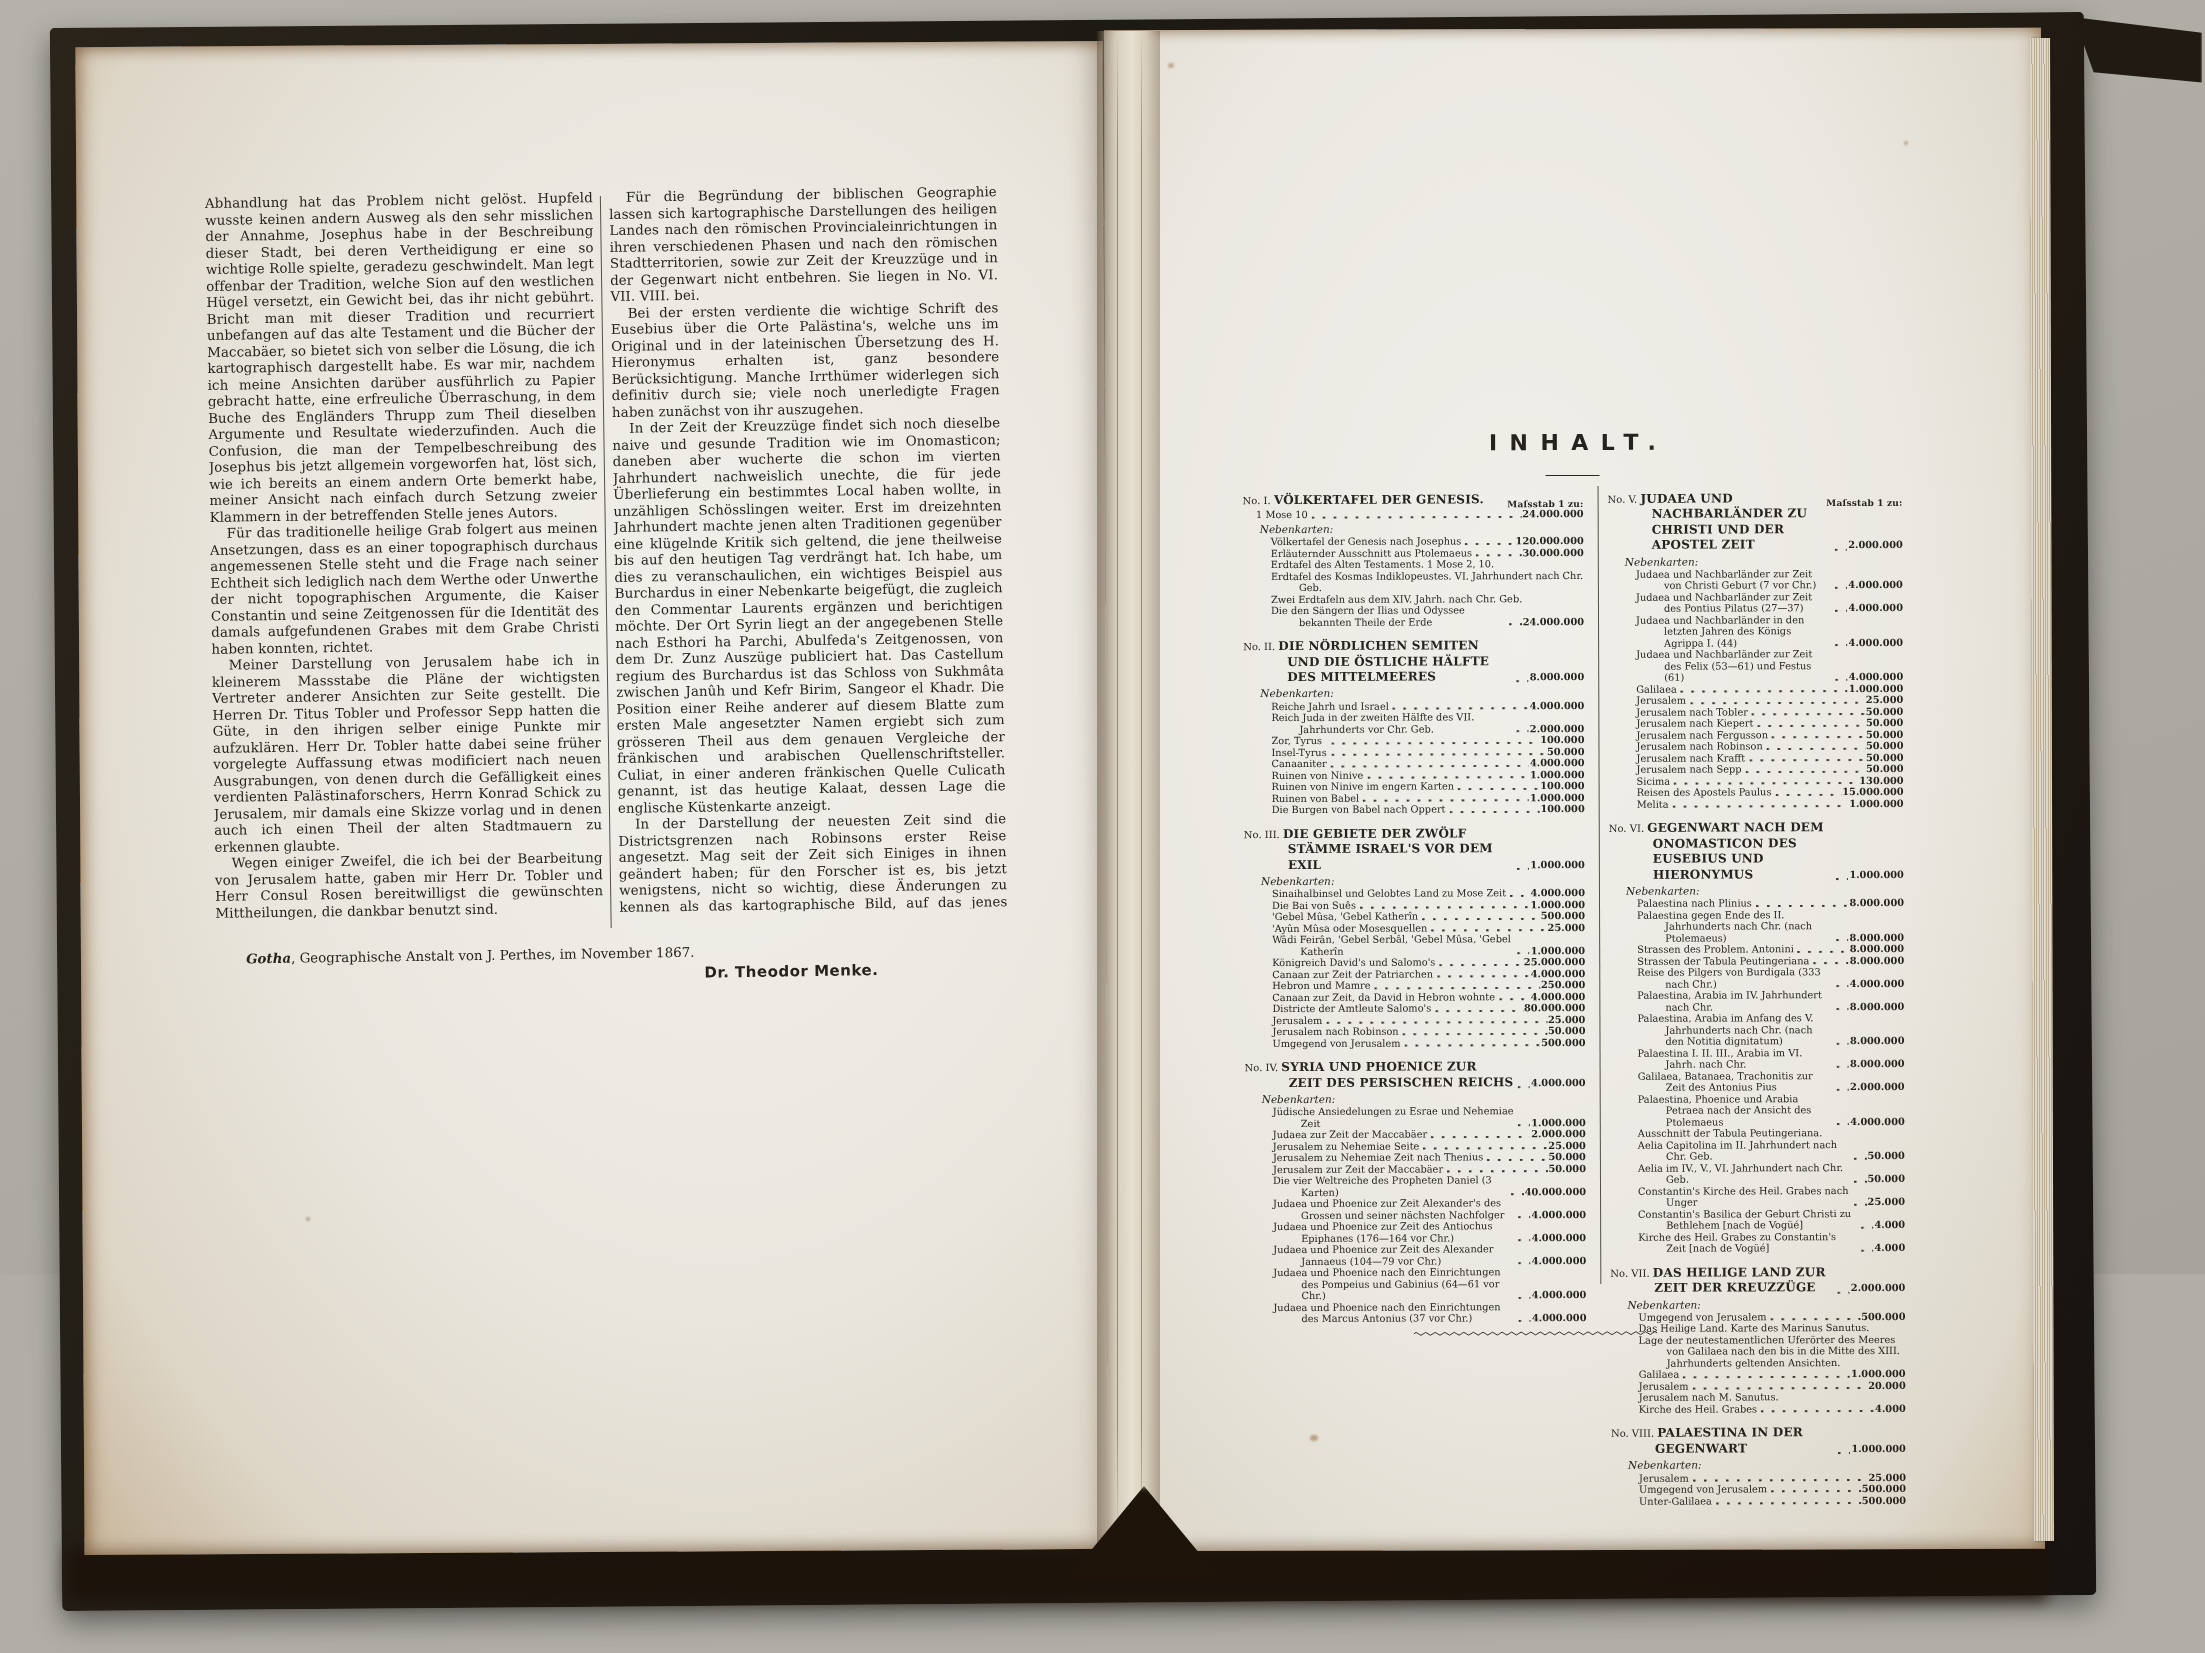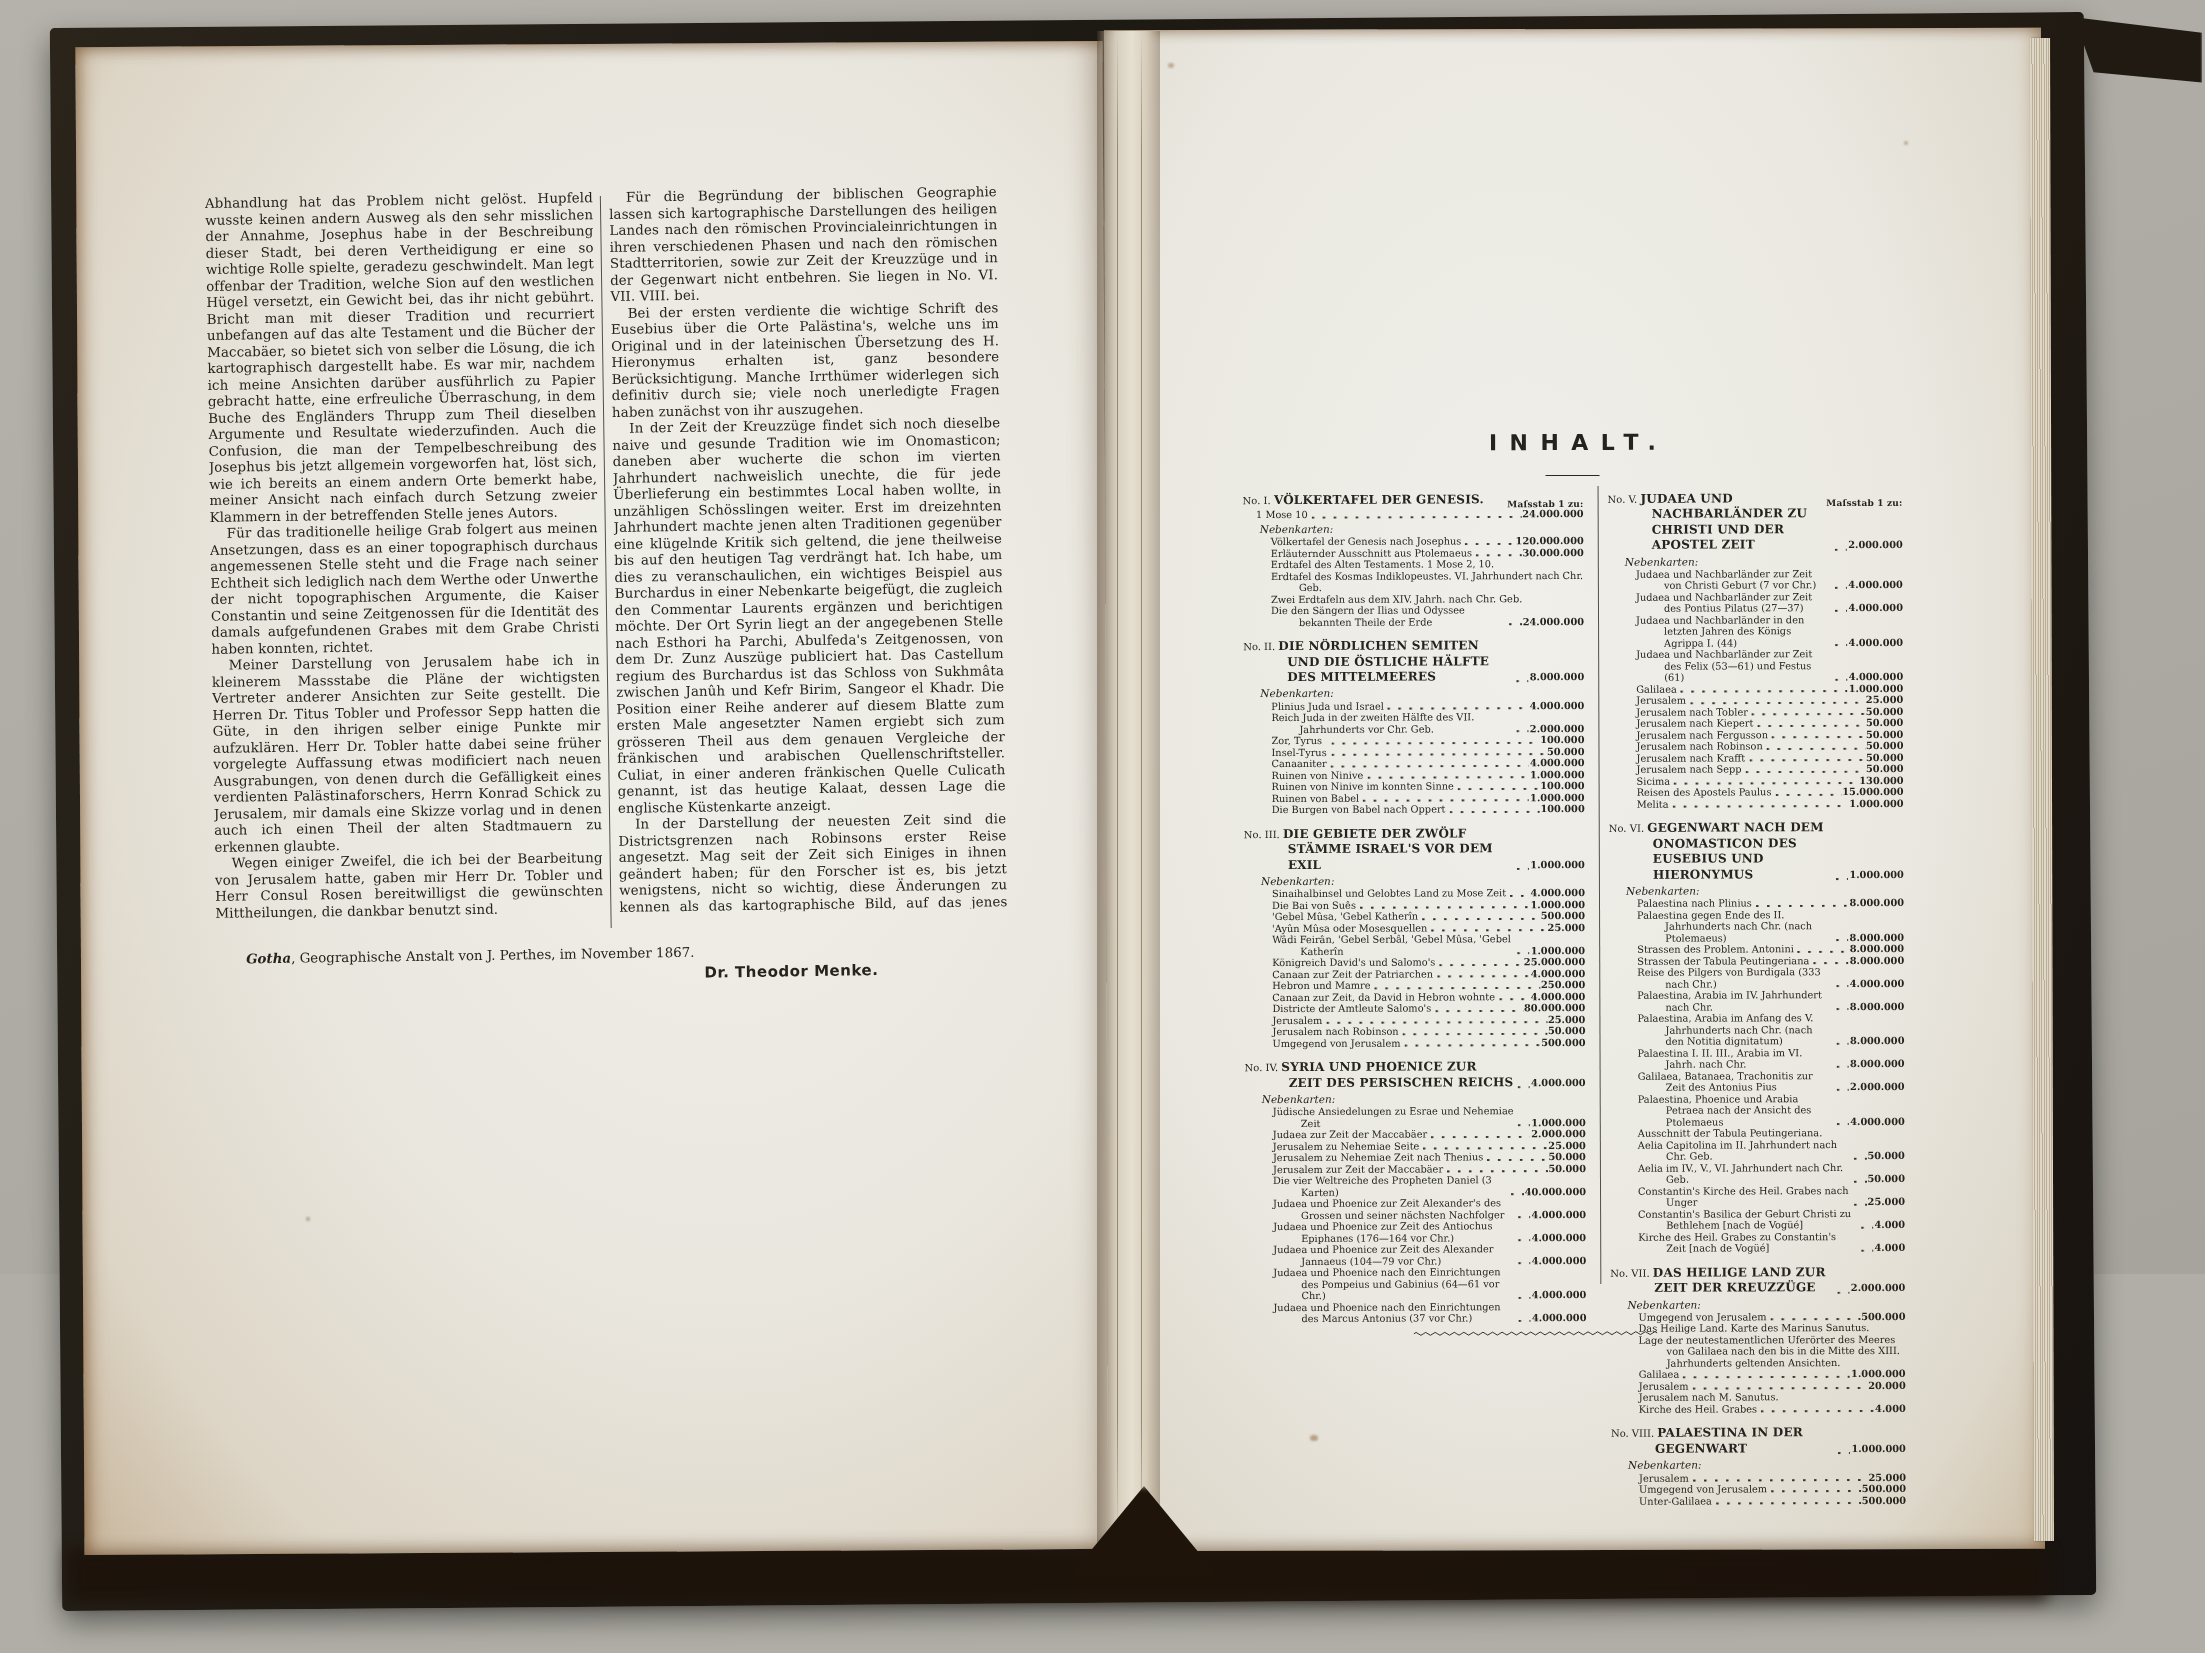--- a/index.html
+++ b/index.html
@@ -173,7 +173,7 @@
           </div>
           <div class="neben">Nebenkarten:</div>
           <div class="row entry">
-            <span class="lbl">Plinius Juda und Israel</span>
+            <span class="lbl">Reiche Jahrh und Israel</span>
             <span class="dots"></span>
             <span class="val">4.000.000</span>
           </div>

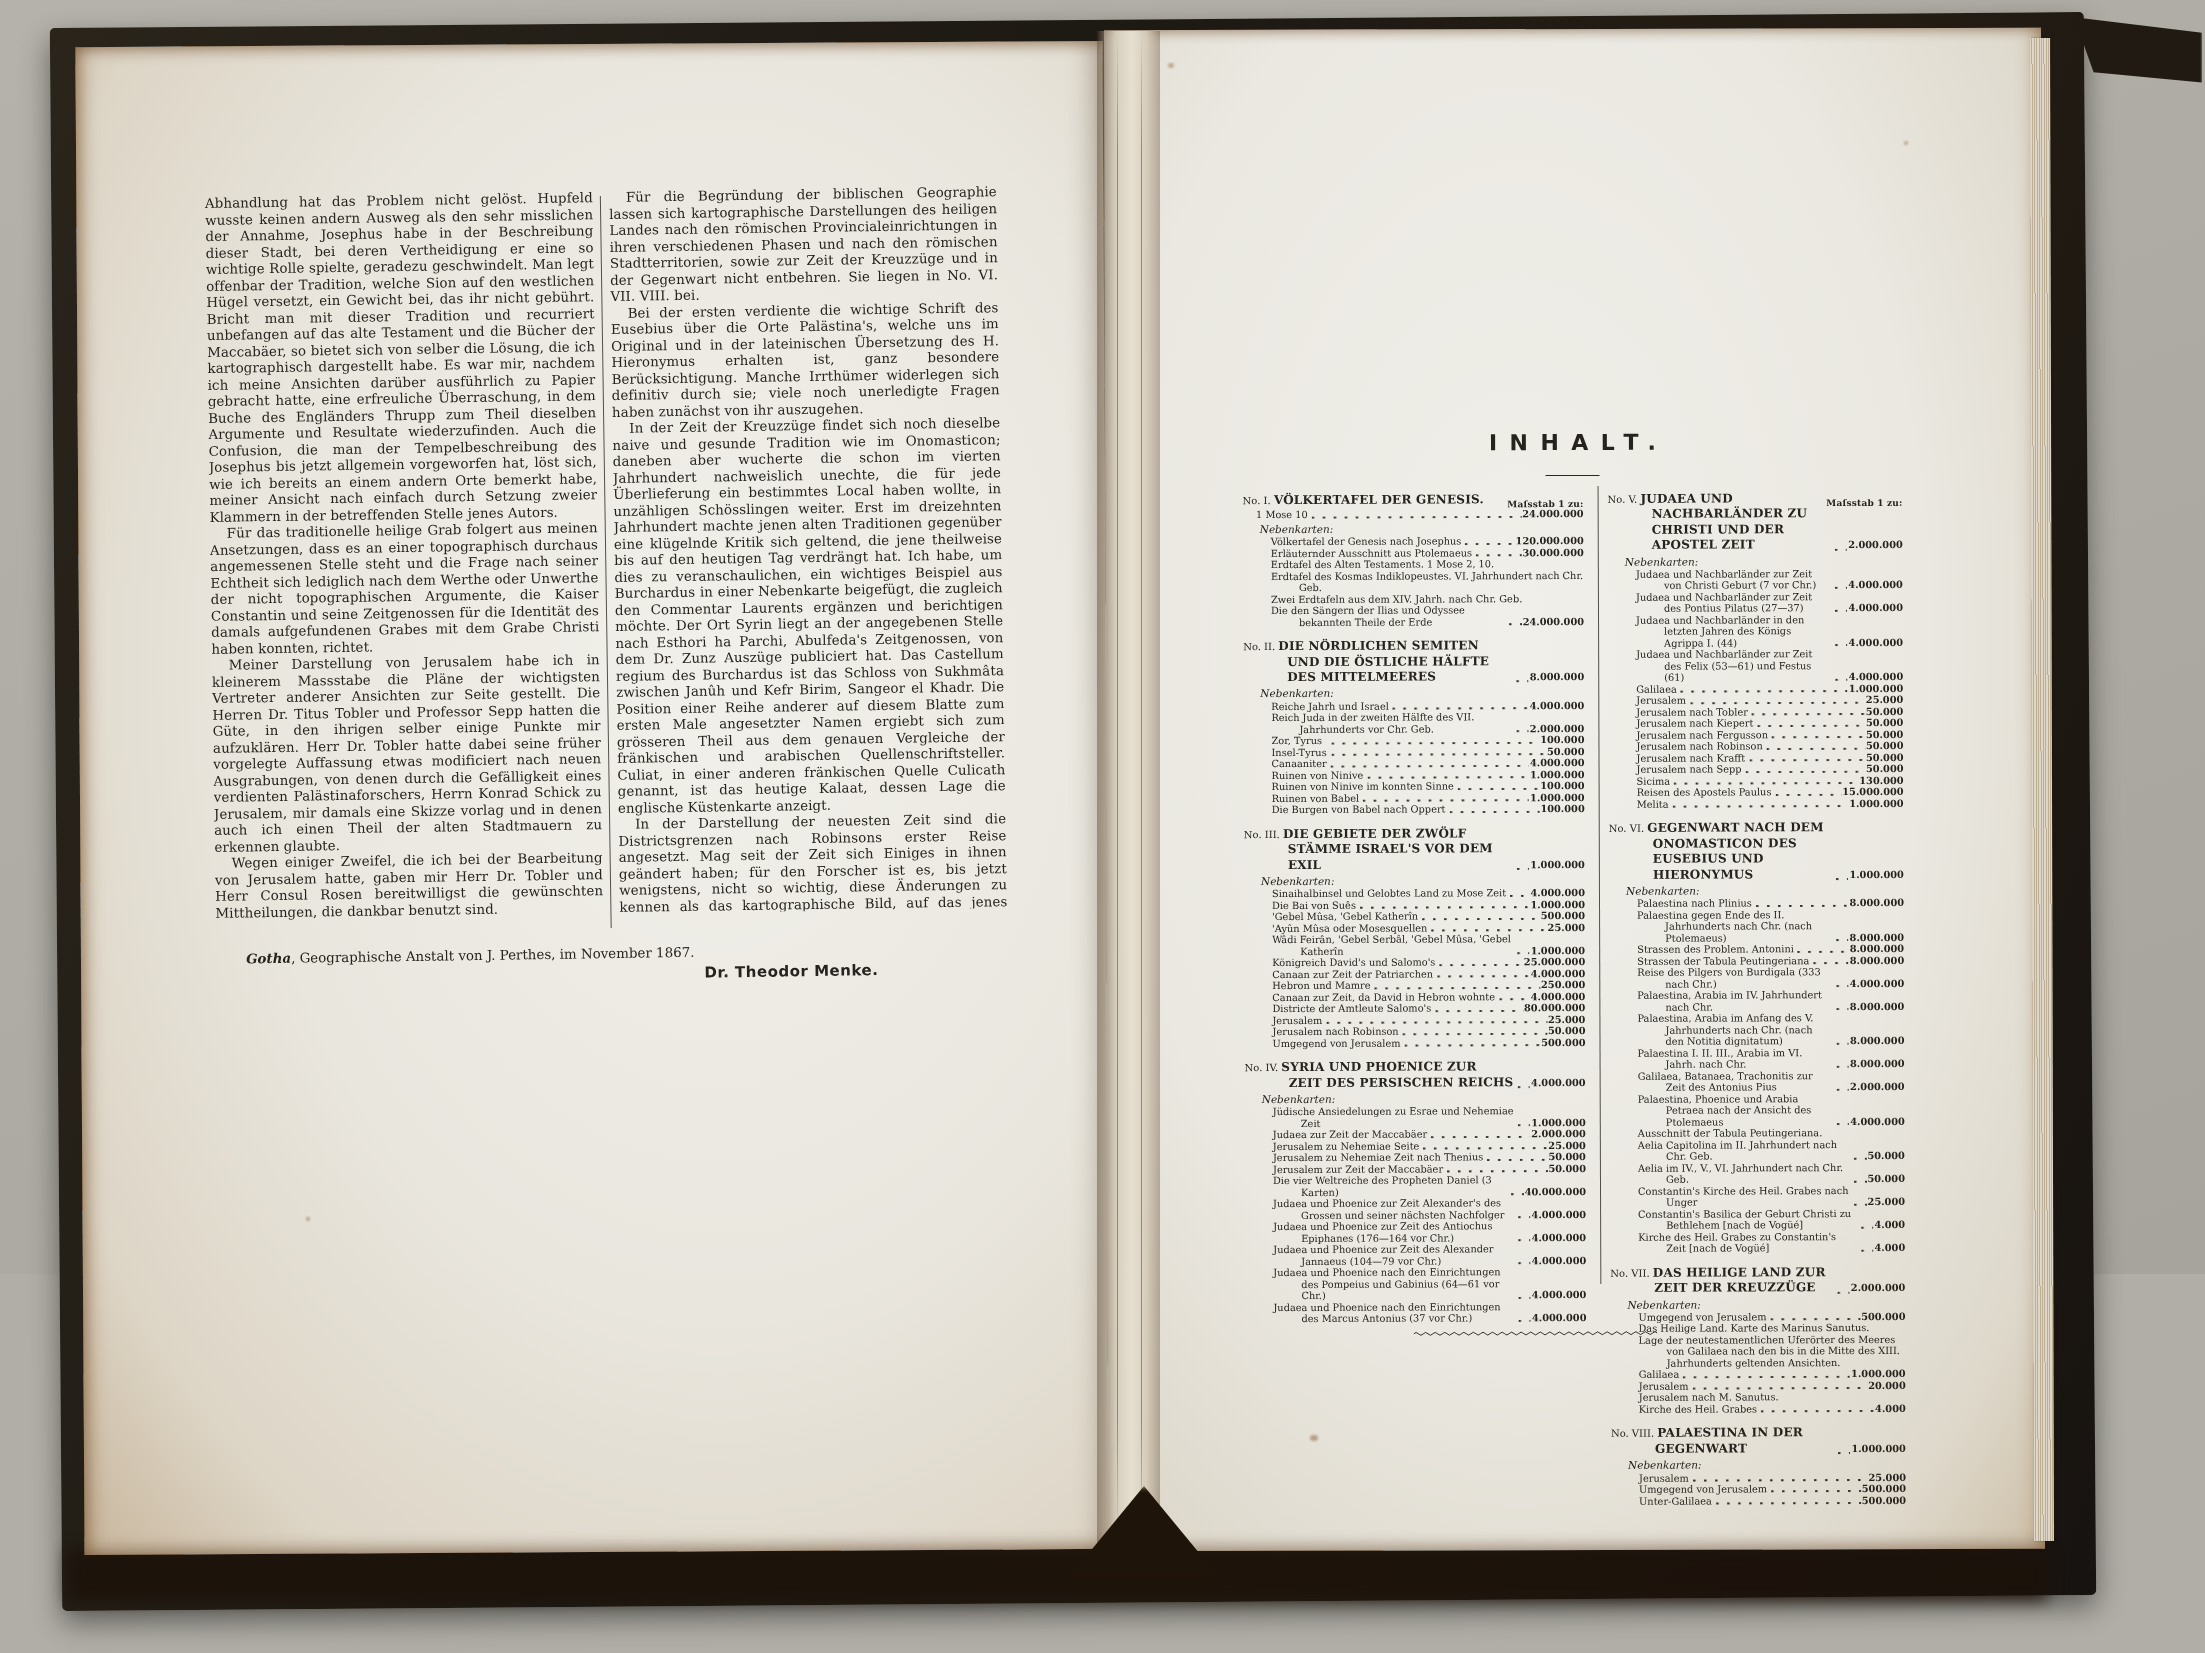--- a/index.html
+++ b/index.html
@@ -203,7 +203,7 @@
             <span class="val">1.000.000</span>
           </div>
           <div class="row entry">
-            <span class="lbl">Ruinen von Ninive im konnten Sinne</span>
+            <span class="lbl">Ruinen von Ninive im engern Karten</span>
             <span class="dots"></span>
             <span class="val">100.000</span>
           </div>

